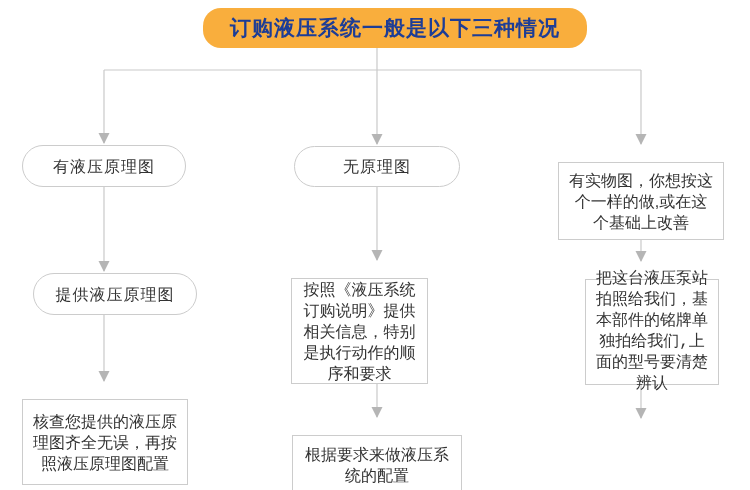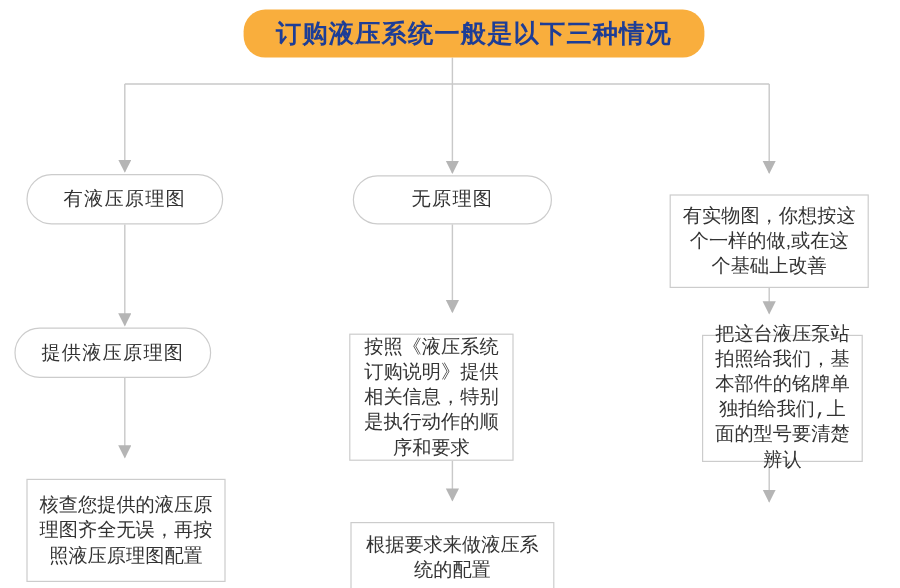--- a/index.html
+++ b/index.html
@@ -67,7 +67,7 @@
   }
   
   .n-a1 { left: 22px;  top: 145px; width: 164px; height: 42px; }
-  .n-a2 { left: 12px;  top: 273px; width: 164px; height: 42px; }
+  .n-a2 { left: 33px;  top: 273px; width: 164px; height: 42px; }
   .n-a3 { left: 22px;  top: 383px; width: 166px; height: 86px; }
   
   .n-b1 { left: 294px; top: 146px; width: 166px; height: 41px; }

